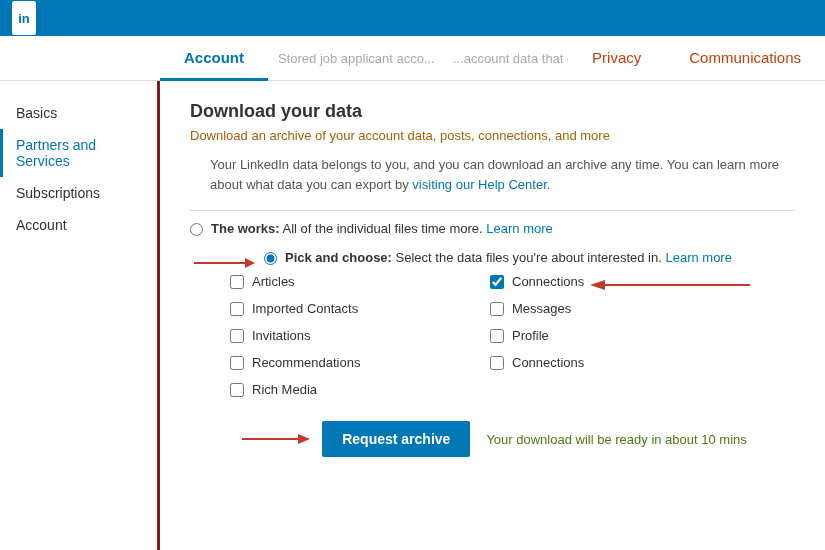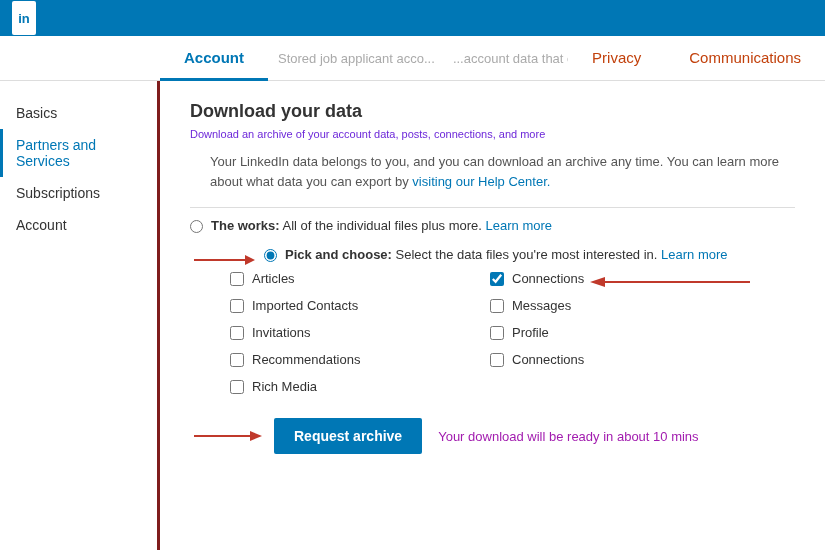--- a/index.html
+++ b/index.html
@@ -88,8 +88,8 @@
     }
 
     .subtitle {
-      font-size: 11px;
-      color: #6d28d9;
+      font-size: 13px;
+      color: #a16207;
       margin-bottom: 12px;
     }
 

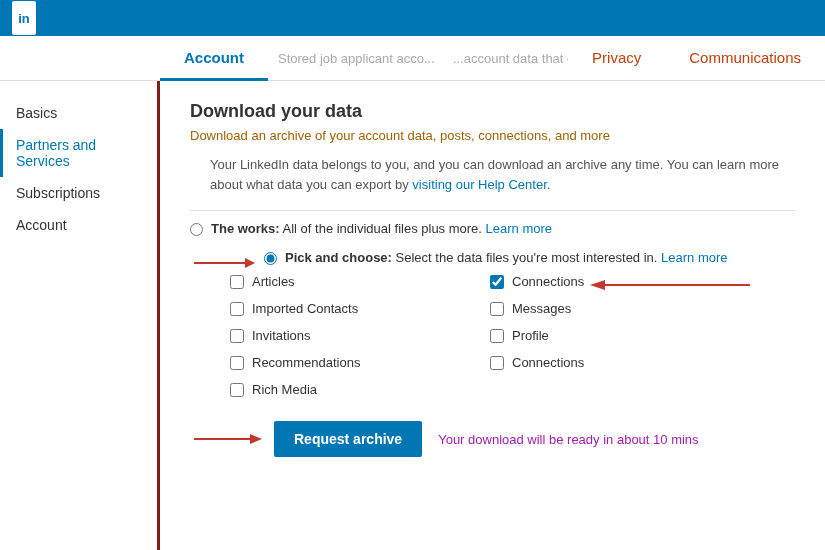--- a/index.html
+++ b/index.html
@@ -205,7 +205,7 @@
     <div class="radio-option">
       <input type="radio" name="download_type" id="radio_works" style="">
       <label for="radio_works">
-        <strong>The works:</strong> <span>All of the individual files plus more.</span> <a href="#">Learn more</a>
+        <strong>The works:</strong> <span>All of the individual files time more.</span> <a href="#">Learn more</a>
       </label>
     </div>
 

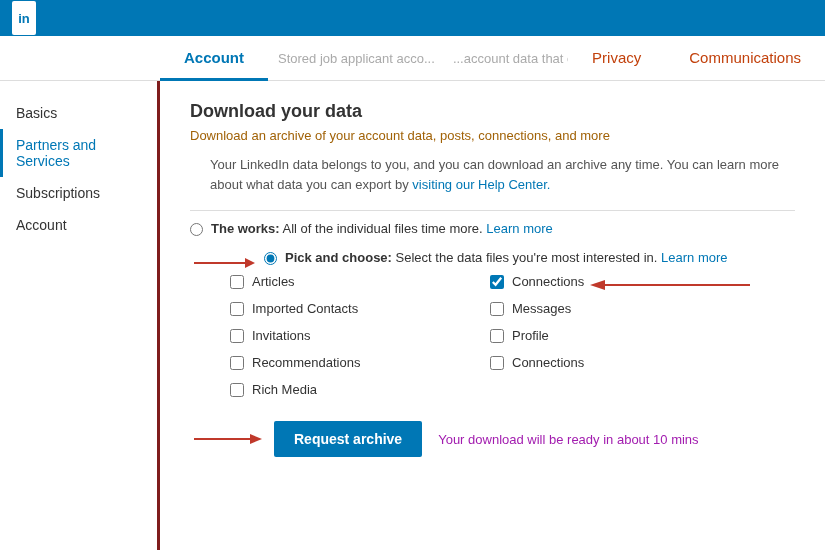--- a/index.html
+++ b/index.html
@@ -218,7 +218,7 @@
       <div class="radio-option" style="margin-bottom:0;">
         <input type="radio" name="download_type" id="radio_pick" checked="" style="">
         <label for="radio_pick">
-          <strong>Pick and choose:</strong> <span>Select the data files you're most interested in.</span> <a href="#">Learn more</a>
+          <strong>Pick and choose:</strong> <span>Select the data files you're about interested in.</span> <a href="#">Learn more</a>
         </label>
       </div>
     </div>

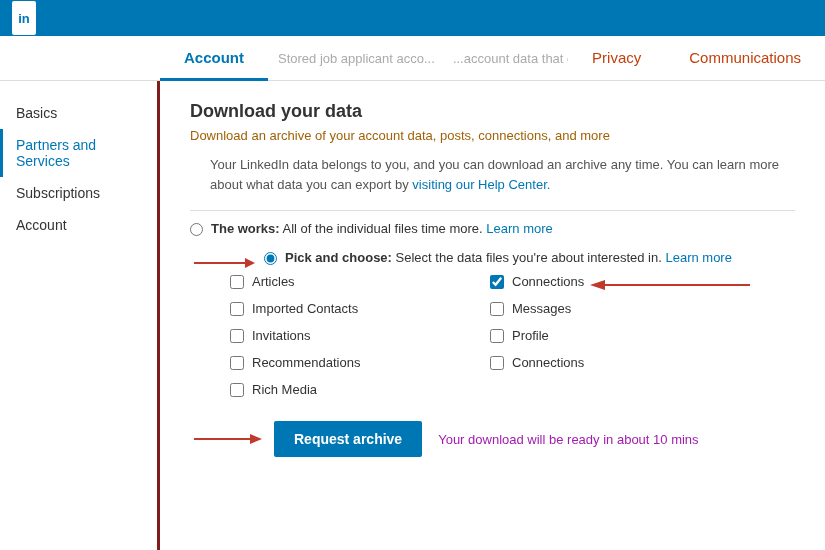--- a/index.html
+++ b/index.html
@@ -277,7 +277,7 @@
 
     </div>
 
-    <div style="display:flex; align-items:center;">
+    <div style="display:flex; align-items:center;justify-content:center;">
       <svg width="80" height="22" viewBox="0 0 80 22" style="margin-right:4px;">
         <line x1="4" y1="11" x2="60" y2="11" stroke="#c0392b" stroke-width="2"></line>
         <polygon points="60,6 72,11 60,16" fill="#c0392b"></polygon>

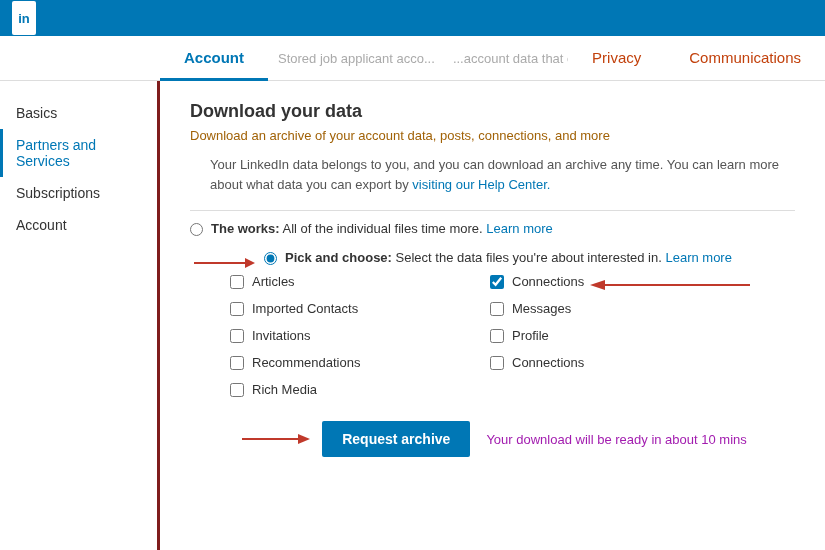--- a/index.html
+++ b/index.html
@@ -155,7 +155,7 @@
     }
     .ready-text {
       font-size: 13px;
-      color: #a21caf;
+      color: #4d7c0f;
     }
 
     

